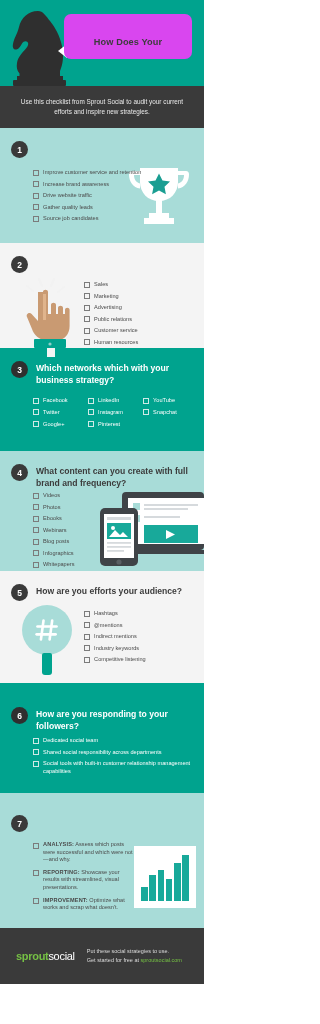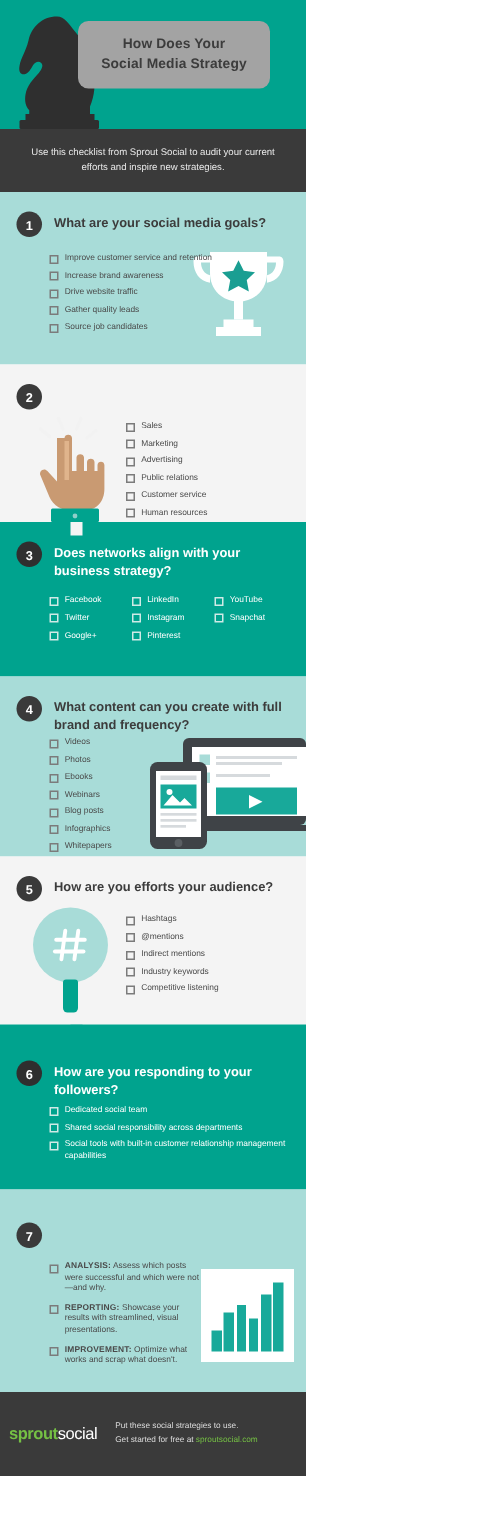--- a/index.html
+++ b/index.html
@@ -18,8 +18,8 @@
     position:absolute;left:8px;bottom:0;width:62px;height:78px;
   }
   .bubble{
-    position:absolute;left:52px;top:14px;width:128px;
-    background:#a3a3a3;border-radius:7px;padding:9px 7px 10px 7px;
+    position:absolute;left:64px;top:14px;width:128px;
+    background:#d946ef;border-radius:7px;padding:22px 7px 10px 7px;
     box-sizing:border-box;
   }
   .bubble-tail{

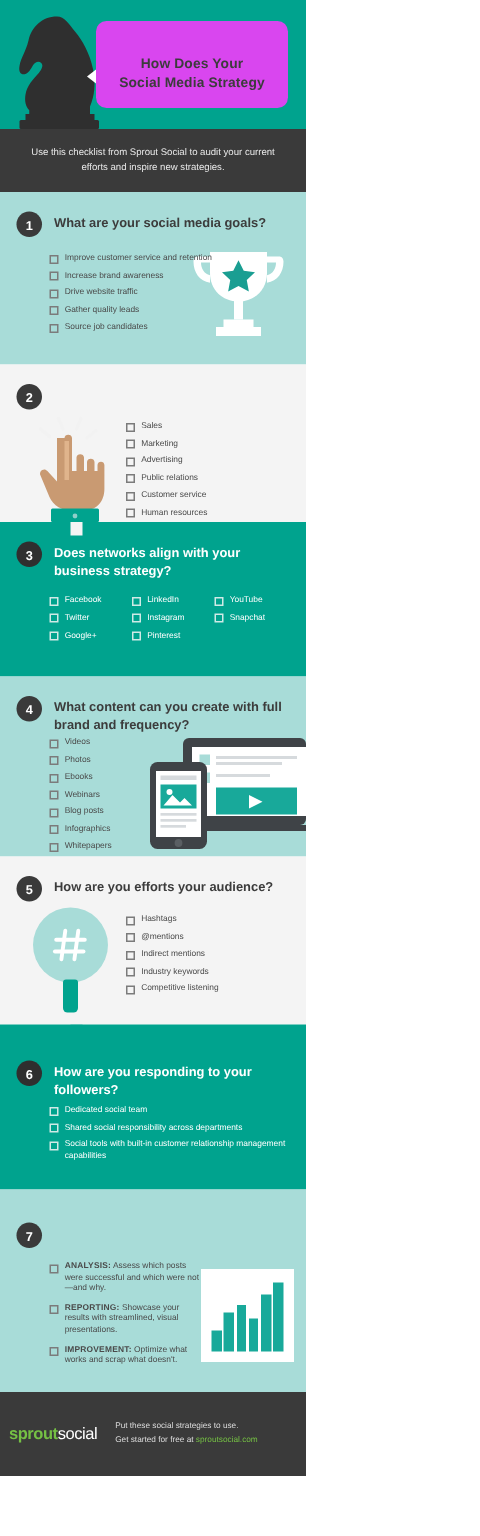--- a/index.html
+++ b/index.html
@@ -156,7 +156,6 @@
     <div class="bubble-tail"></div>
     <div class="bubble">
       <div class="bubble-title">How Does Your</div>
-      <div class="bubble-title">Social Media Strategy</div>
     </div>
   </div>
 

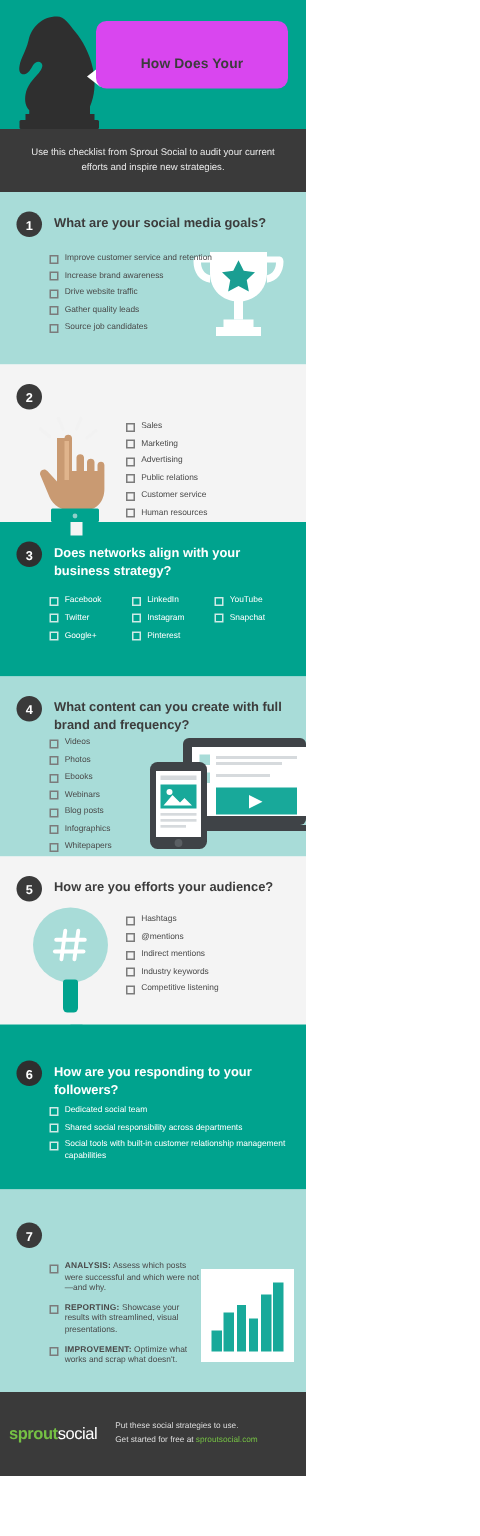--- a/index.html
+++ b/index.html
@@ -166,7 +166,6 @@
   <div class="section sec-lightteal" id="sec1">
     <div class="sec-head">
       <div class="badge">1</div>
-      <div class="sec-title">What are your social media goals?</div>
     </div>
     <svg class="trophy" viewBox="0 0 62 66">
       <path fill="#ffffff" d="M12 4 h38 v14 c0 11 -8 19 -19 19 S12 29 12 18 Z"></path>

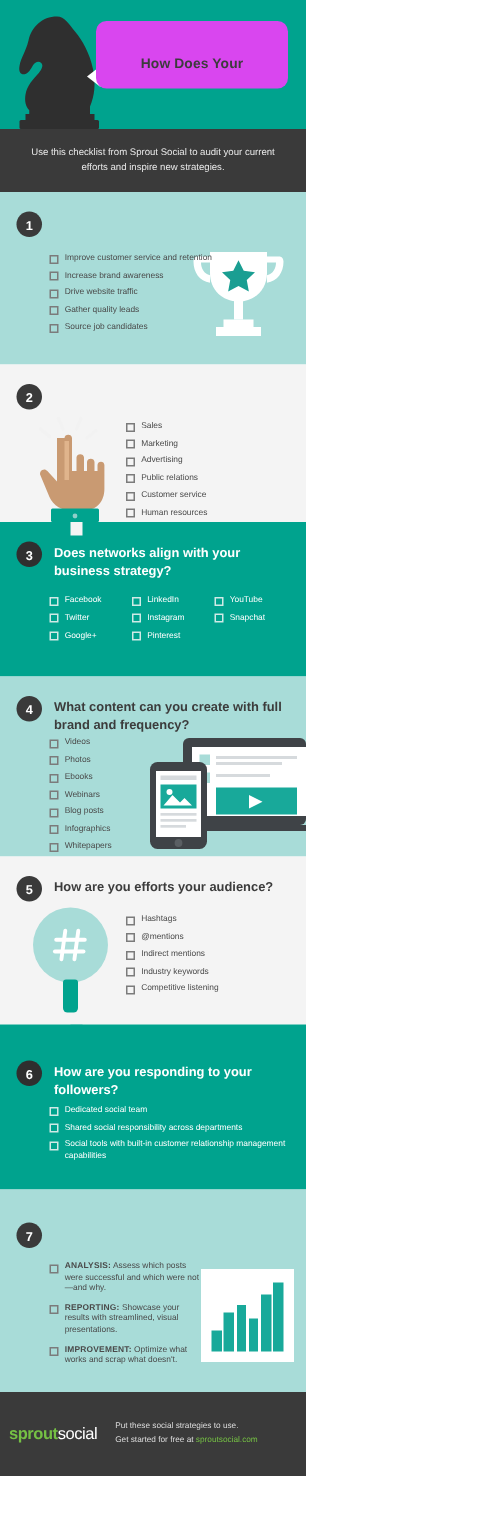--- a/index.html
+++ b/index.html
@@ -250,7 +250,7 @@
     <div class="notch" style="background:#f4f4f4;"></div>
     <div class="sec-head">
       <div class="badge">3</div>
-      <div class="sec-title">Does networks align with your business strategy?</div>
+      <div class="sec-title">Which networks which with your business strategy?</div>
     </div>
     <div class="cols">
       <div class="col">

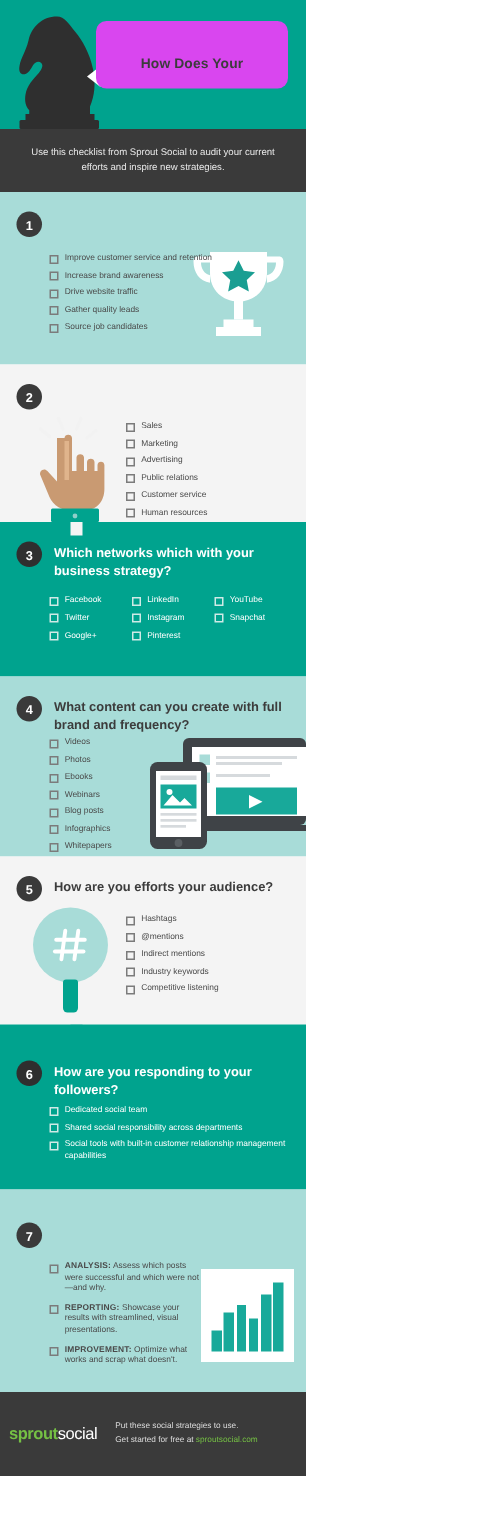--- a/index.html
+++ b/index.html
@@ -133,7 +133,7 @@
     width:204px;height:56px;background:#3a3a3a;position:relative;
     display:flex;align-items:center;
   }
-  .logo{margin-left:6px;font-size:11px;font-weight:bold;letter-spacing:-.3px;white-space:nowrap;}
+  .logo{margin-left:16px;font-size:11px;font-weight:bold;letter-spacing:-.3px;white-space:nowrap;}
   .logo .sprout{color:#75c044;}
   .logo .social{color:#ffffff;font-weight:normal;}
   .foot-txt{

